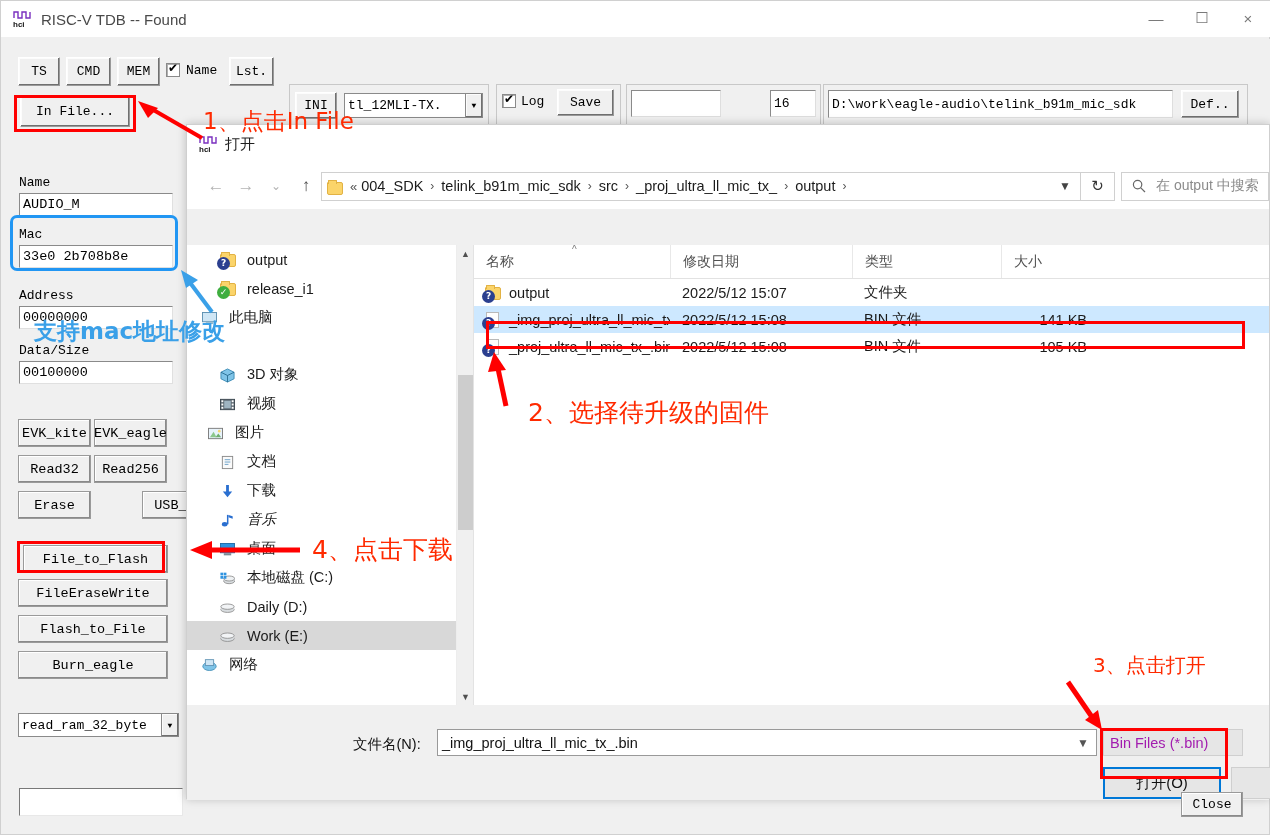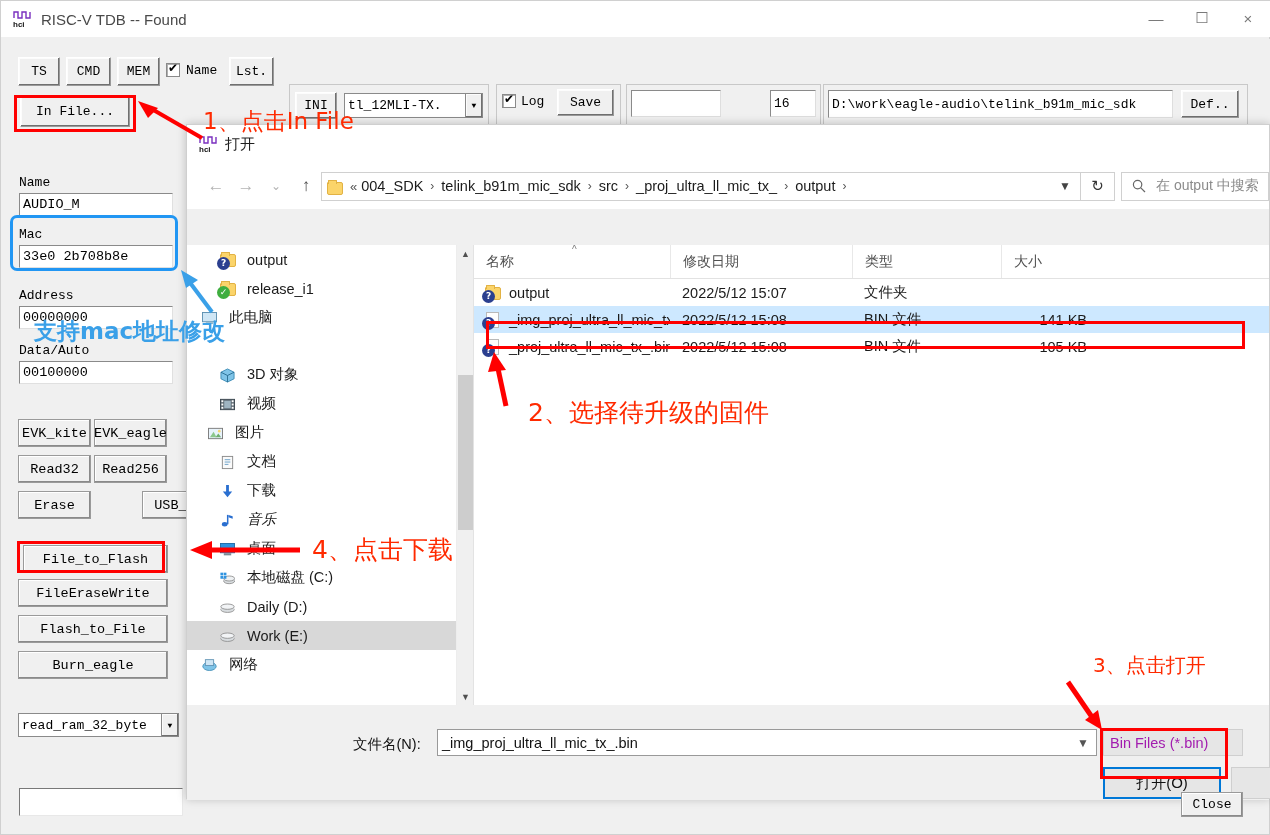--- a/index.html
+++ b/index.html
@@ -355,7 +355,7 @@
     <div class="lp-lbl" style="left:18px;top:157px;">Address</div>
     <div class="lp-txt" style="left:18px;top:175px;width:154px;height:23px;">00000000</div>
 
-    <div class="lp-lbl" style="left:18px;top:212px;">Data/Auto</div>
+    <div class="lp-lbl" style="left:18px;top:212px;">Data/Size</div>
     <div class="lp-txt" style="left:18px;top:230px;width:154px;height:23px;">00100000</div>
 
     <div class="lp-btn" style="left:17px;top:288px;width:73px;height:28px;">EVK_kite</div>

